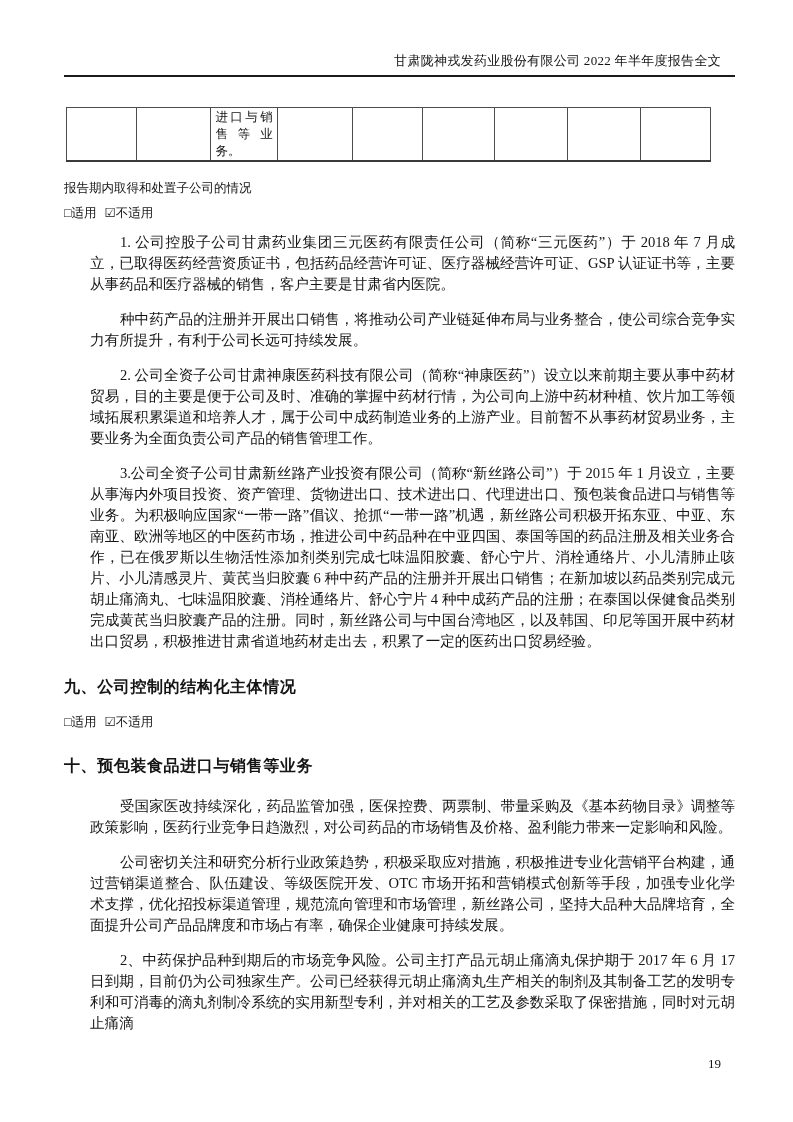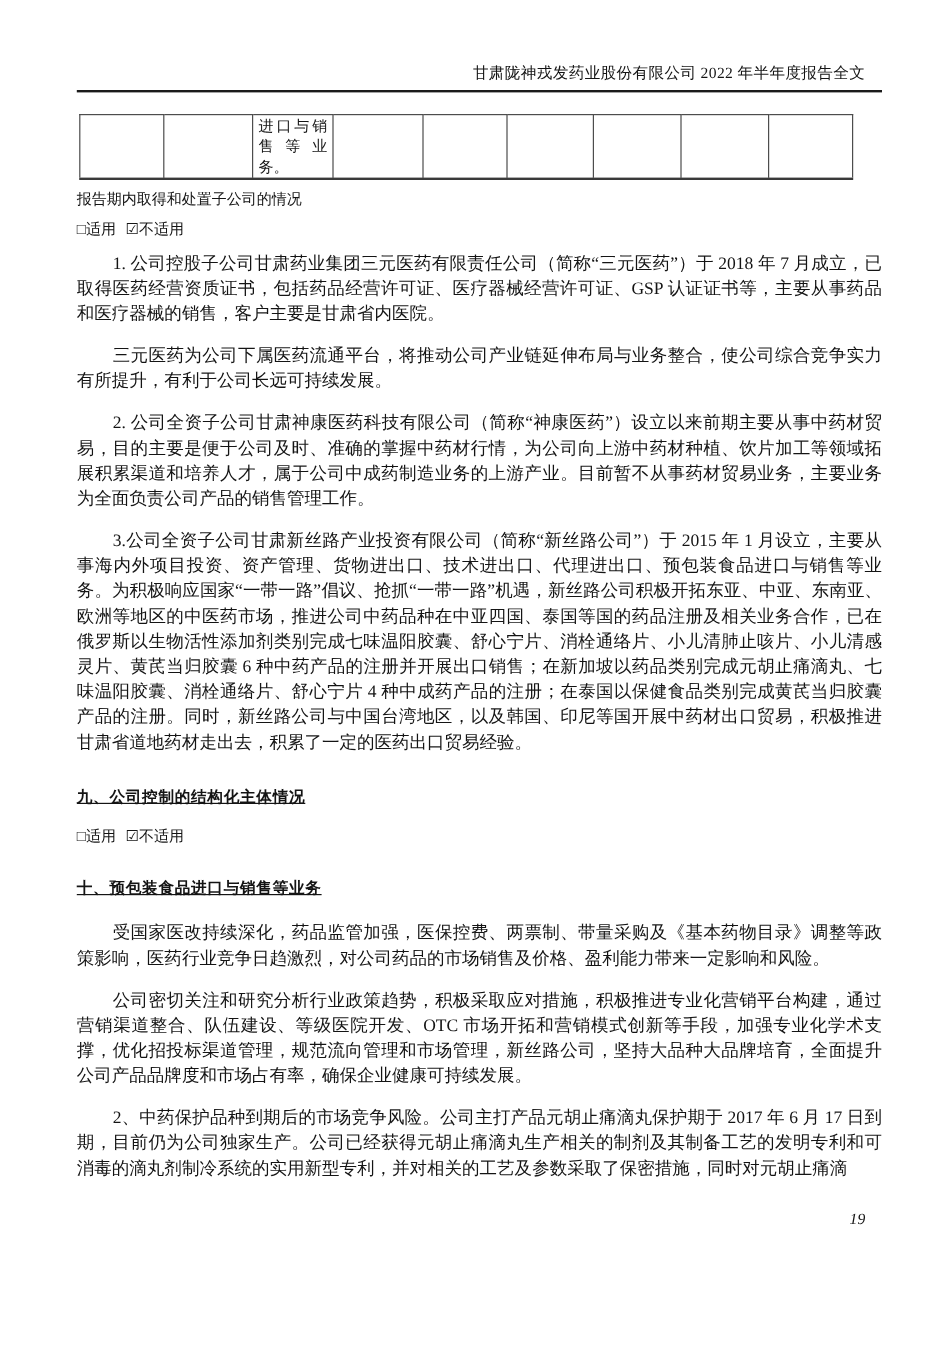--- a/index.html
+++ b/index.html
@@ -25,7 +25,7 @@
   .header-rule { margin-top: 5px; border-bottom: 2px solid #1b1b1b; }
 
   table.sub-table {
-    margin-top: 18px;
+    margin-top: 30px;
     margin-left: 2px;
     width: 645px;
     border-collapse: collapse;

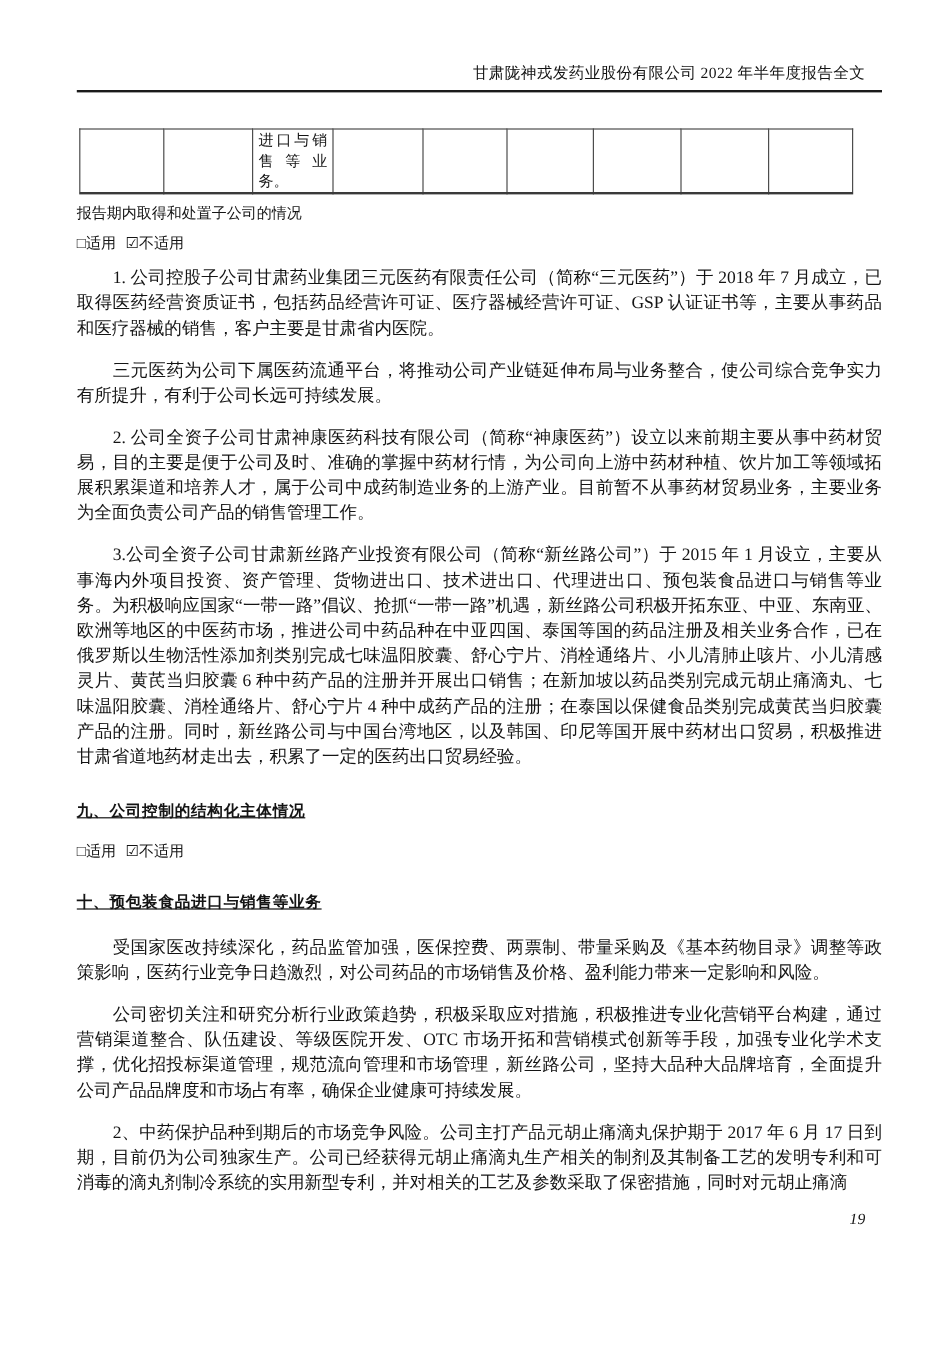--- a/index.html
+++ b/index.html
@@ -45,7 +45,7 @@
   }
 
   .small { font-size: 12.5px; line-height: 14px; }
-  .mt9  { margin-top: 9px; }
+  .mt9  { margin-top: 19px; }
   .mt11 { margin-top: 11px; }
   .mt17 { margin-top: 17px; }
 

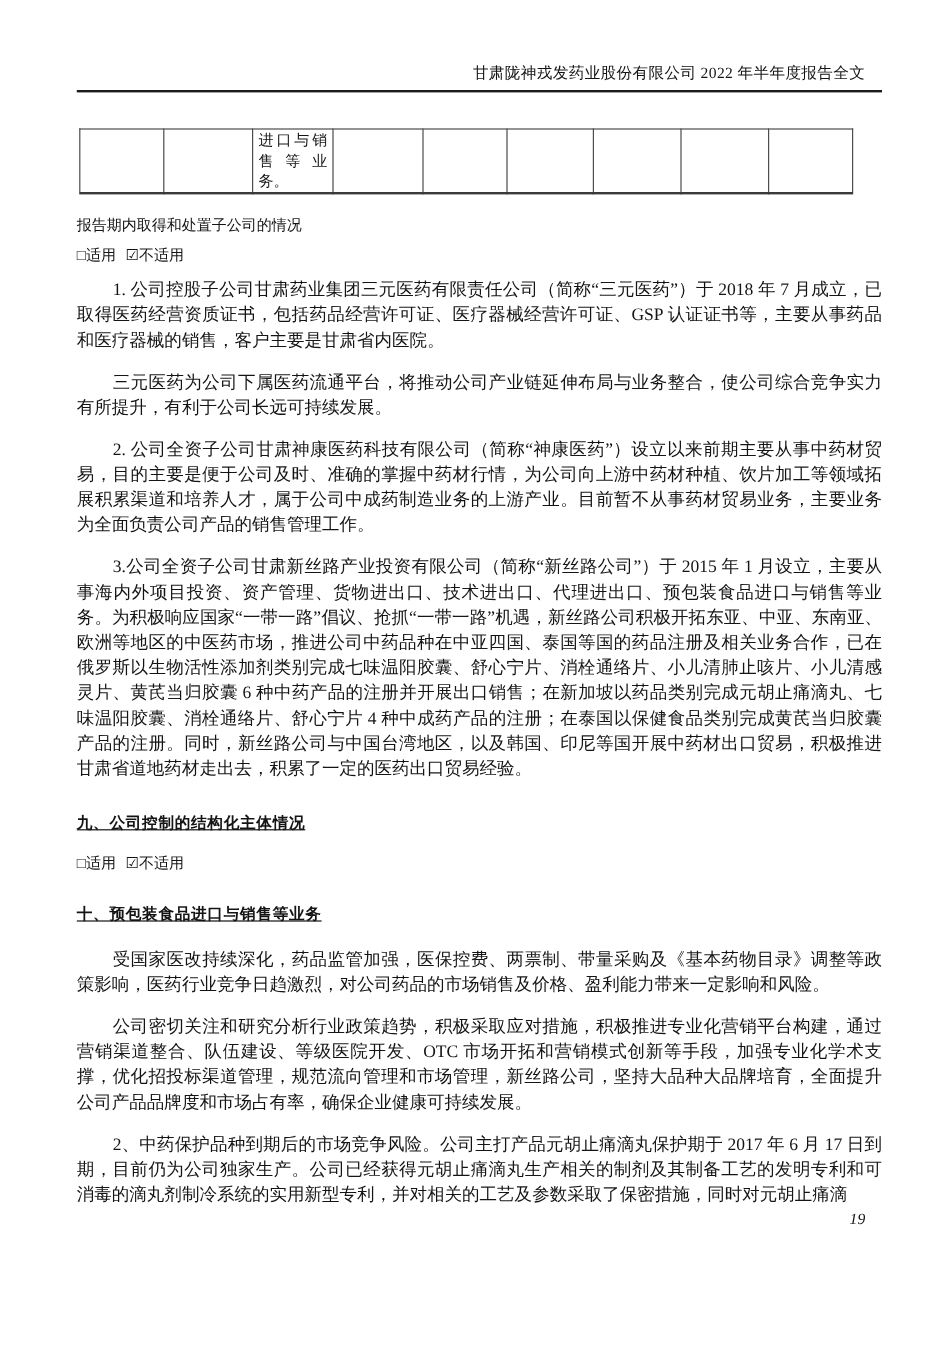--- a/index.html
+++ b/index.html
@@ -56,6 +56,7 @@
     text-align: justify;
     text-justify: inter-ideograph;
     margin-top: 14px;
+    margin-left: 26px;
   }
   .mt12 { margin-top: 12px; }
   .mt19 { margin-top: 19px; }

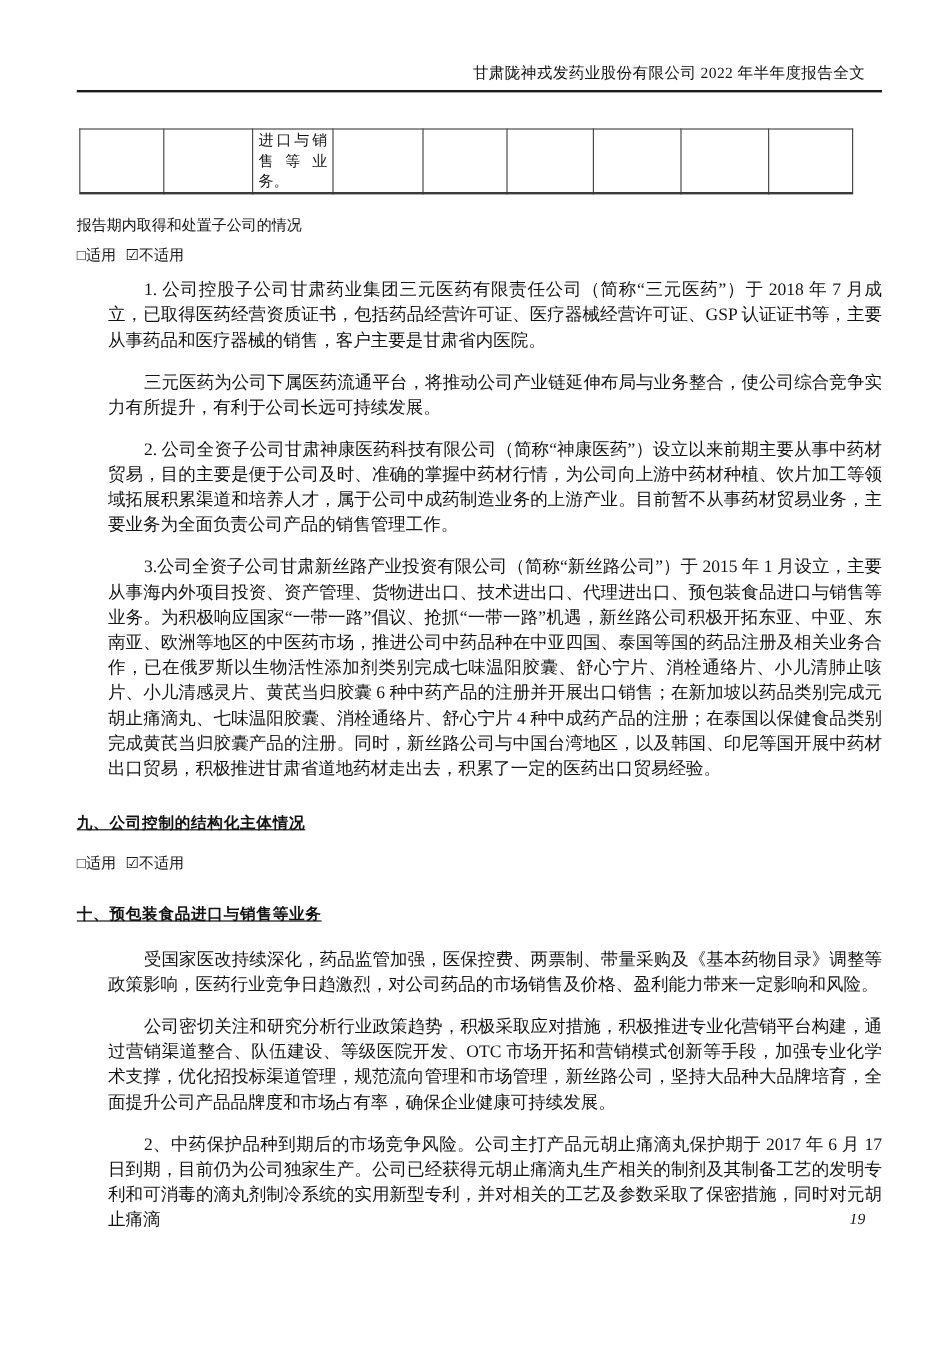--- a/index.html
+++ b/index.html
@@ -124,7 +124,7 @@
 
 
     <p class="body mt12">1. 公司控股子公司甘肃药业集团三元医药有限责任公司（简称“三元医药”）于 2018 年 7 月成立，已取得医药经营资质证书，包括药品经营许可证、医疗器械经营许可证、GSP 认证证书等，主要从事药品和医疗器械的销售，客户主要是甘肃省内医院。</p>
-    <p class="body">三元医药为公司下属医药流通平台，将推动公司产业链延伸布局与业务整合，使公司综合竞争实力有所提升，有利于公司长远可持续发展。</p>
+    <p class="body">种中药产品的注册并开展出口销售，将推动公司产业链延伸布局与业务整合，使公司综合竞争实力有所提升，有利于公司长远可持续发展。</p>
     <p class="body">2. 公司全资子公司甘肃神康医药科技有限公司（简称“神康医药”）设立以来前期主要从事中药材贸易，目的主要是便于公司及时、准确的掌握中药材行情，为公司向上游中药材种植、饮片加工等领域拓展积累渠道和培养人才，属于公司中成药制造业务的上游产业。目前暂不从事药材贸易业务，主要业务为全面负责公司产品的销售管理工作。</p>
     <p class="body">3.公司全资子公司甘肃新丝路产业投资有限公司（简称“新丝路公司”）于 2015 年 1 月设立，主要从事海内外项目投资、资产管理、货物进出口、技术进出口、代理进出口、预包装食品进口与销售等业务。为积极响应国家“一带一路”倡议、抢抓“一带一路”机遇，新丝路公司积极开拓东亚、中亚、东南亚、欧洲等地区的中医药市场，推进公司中药品种在中亚四国、泰国等国的药品注册及相关业务合作，已在俄罗斯以生物活性添加剂类别完成七味温阳胶囊、舒心宁片、消栓通络片、小儿清肺止咳片、小儿清感灵片、黄芪当归胶囊 6 种中药产品的注册并开展出口销售；在新加坡以药品类别完成元胡止痛滴丸、七味温阳胶囊、消栓通络片、舒心宁片 4 种中成药产品的注册；在泰国以保健食品类别完成黄芪当归胶囊产品的注册。同时，新丝路公司与中国台湾地区，以及韩国、印尼等国开展中药材出口贸易，积极推进甘肃省道地药材走出去，积累了一定的医药出口贸易经验。</p>
 

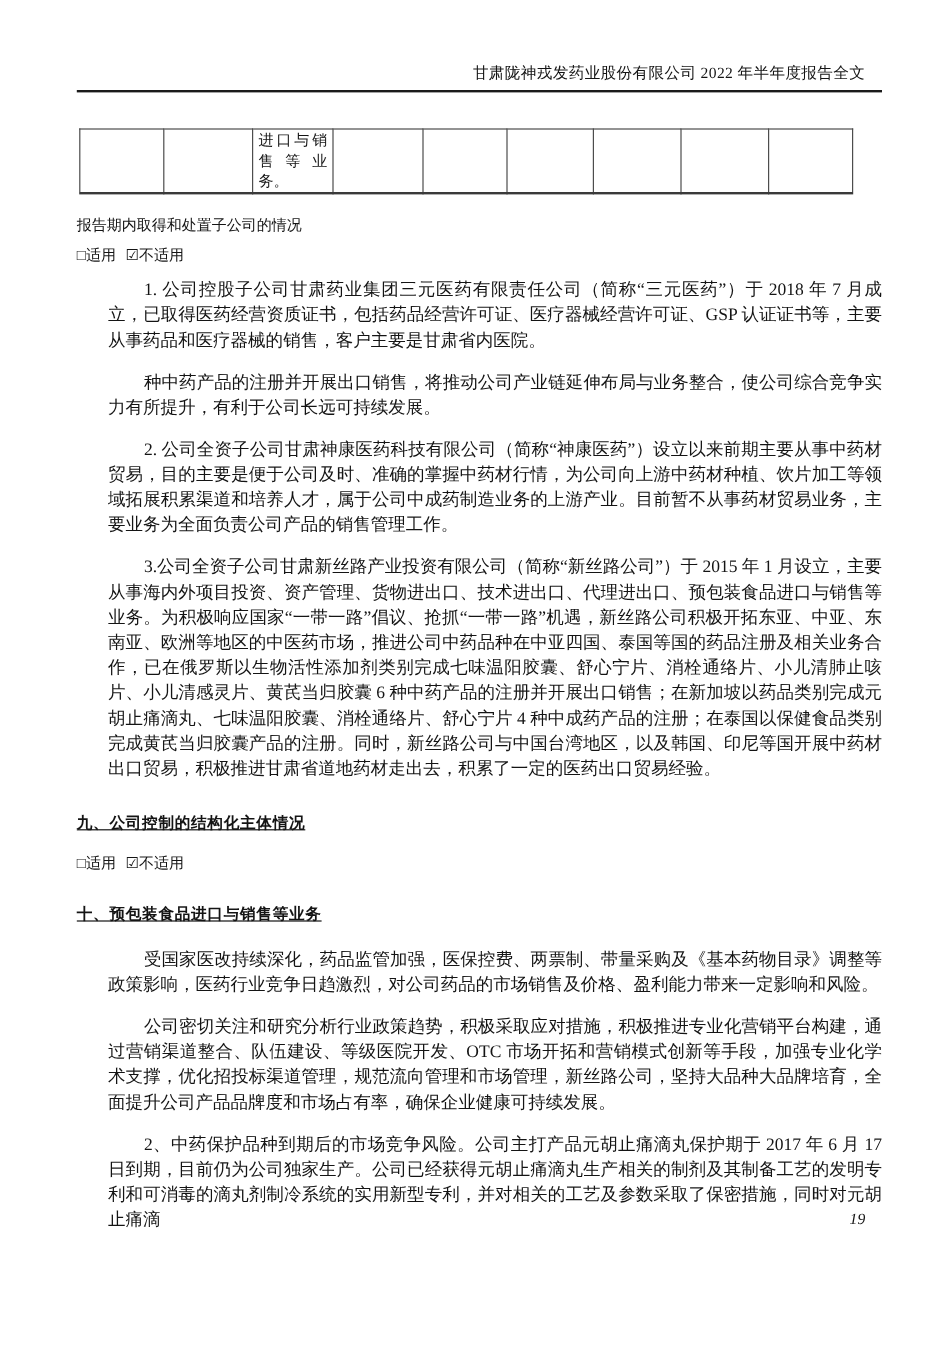--- a/index.html
+++ b/index.html
@@ -63,12 +63,11 @@
   .mt21 { margin-top: 21px; }
 
   h2.sec {
-    font-size: 13px;
+    font-size: 16px;
     font-weight: 700;
     letter-spacing: 0.6px;
     margin-top: 25px;
     font-family: "Liberation Sans", "DejaVu Sans", sans-serif;
-    text-decoration: underline;
   }
   h2.sec.second { margin-top: 27px; }
 

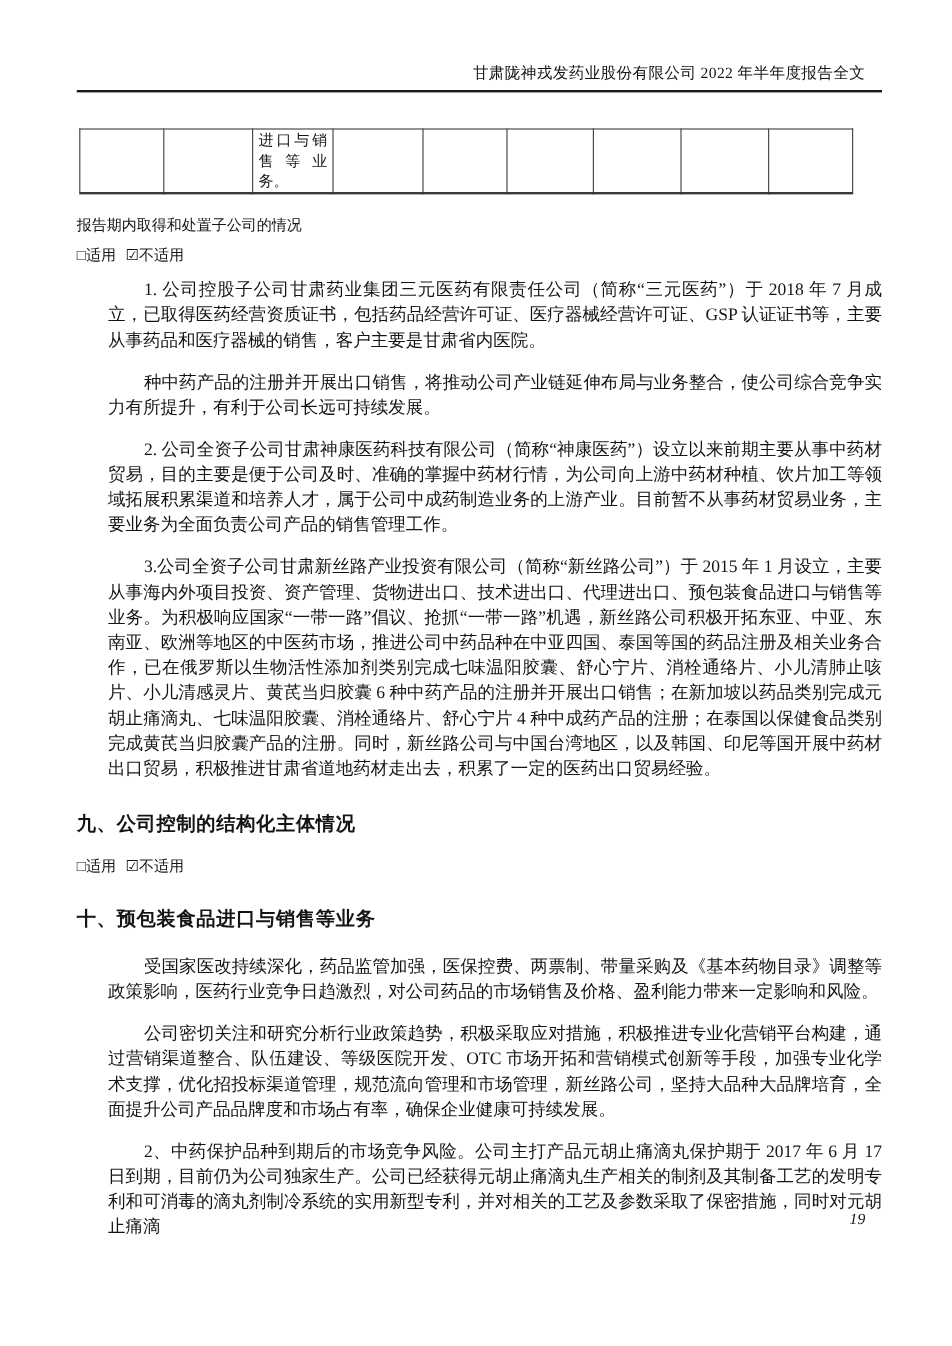--- a/index.html
+++ b/index.html
@@ -75,10 +75,9 @@
 
   .page-number {
     position: absolute;
-    top: 1008px;
+    top: 1056px;
     right: 72px;
     font-size: 13px;
-    font-style: italic;
   }
 </style>
 </head>

